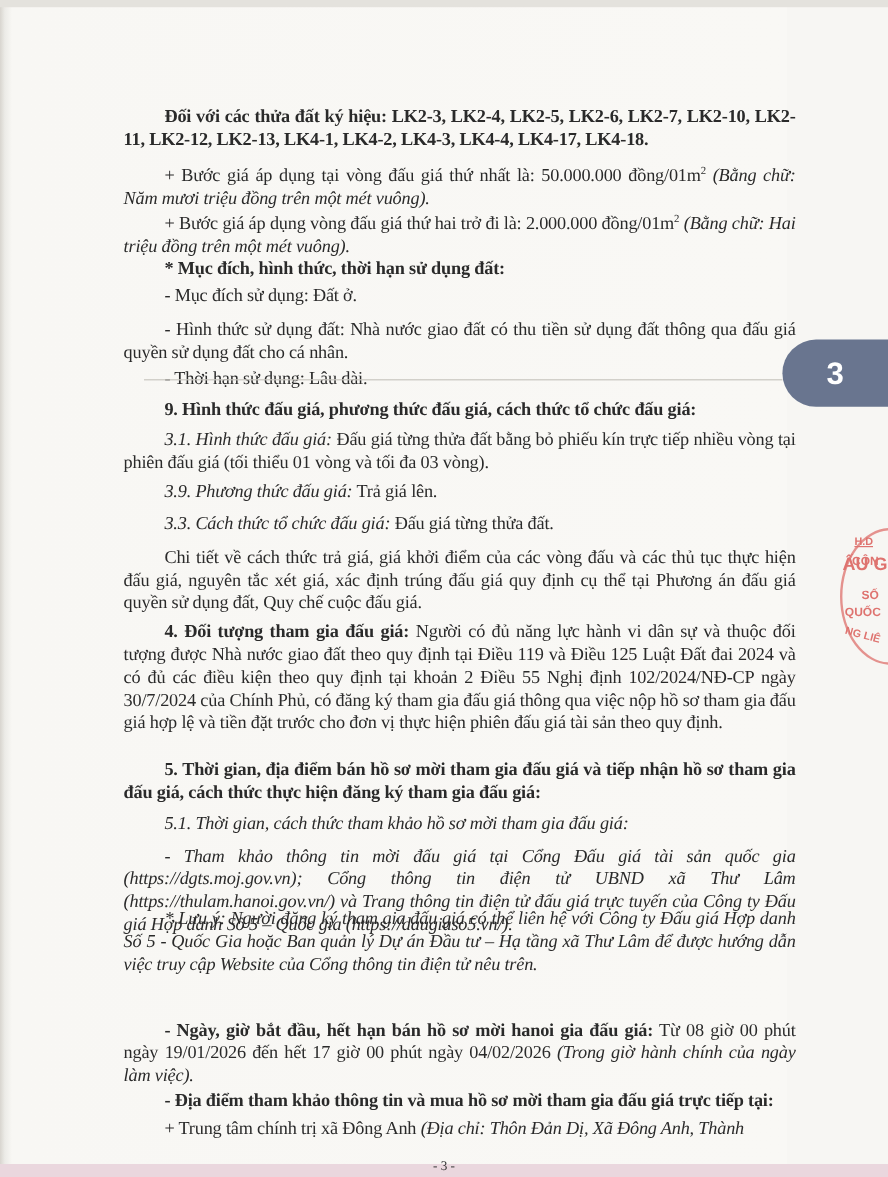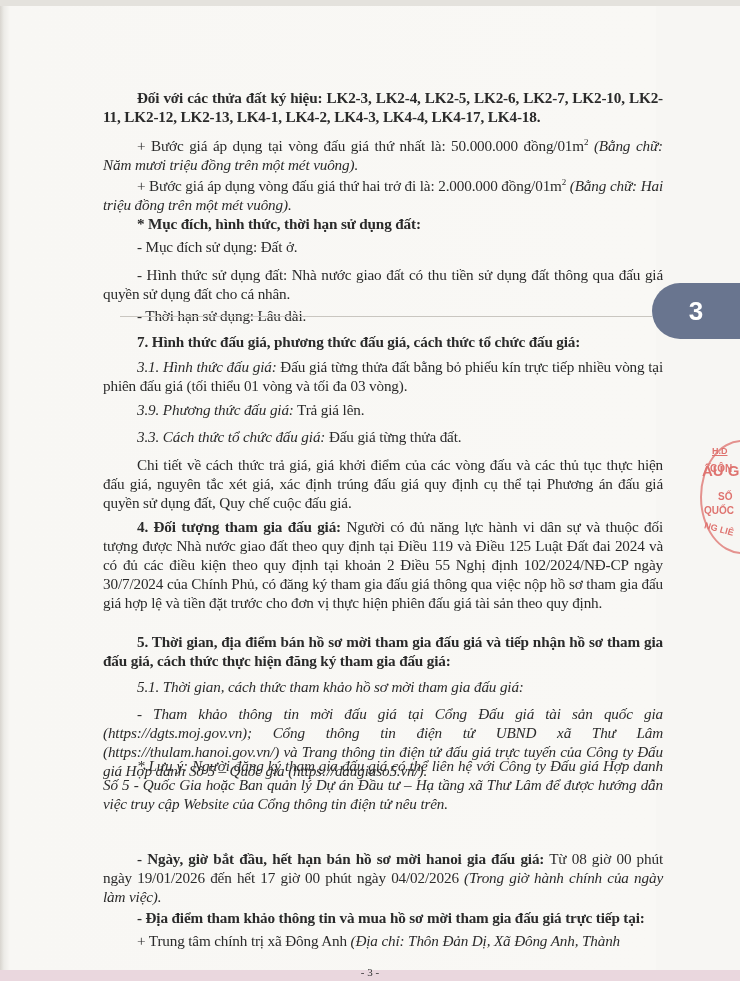--- a/index.html
+++ b/index.html
@@ -80,7 +80,7 @@
 
     <div class="p ind" style="top:306px;"><span>- Thời hạn sử dụng: Lâu dài.</span></div>
 
-    <div class="p ind b" style="top:332px;"><span>7. Hình thức đấu giá, phương thức đấu giá, cách thức tổ chức đấu giá:</span></div>
+    <div class="p ind b" style="top:332px;"><span>9. Hình thức đấu giá, phương thức đấu giá, cách thức tổ chức đấu giá:</span></div>
 
     <div class="p ind" style="top:357px;"><span class="bi">3.1. Hình thức đấu giá:</span><span> Đấu giá từng thửa đất bằng bỏ phiếu kín trực tiếp nhiều vòng tại phiên đấu giá (tối thiểu 01 vòng và tối đa 03 vòng).</span></div>
 

